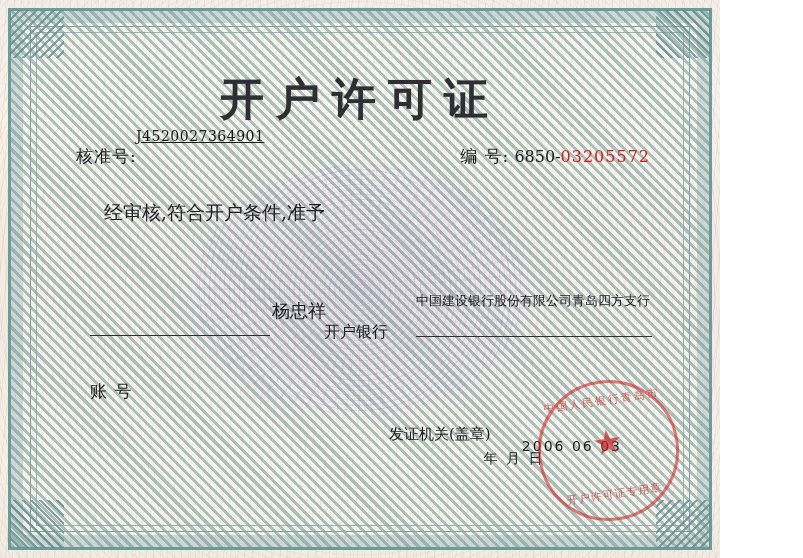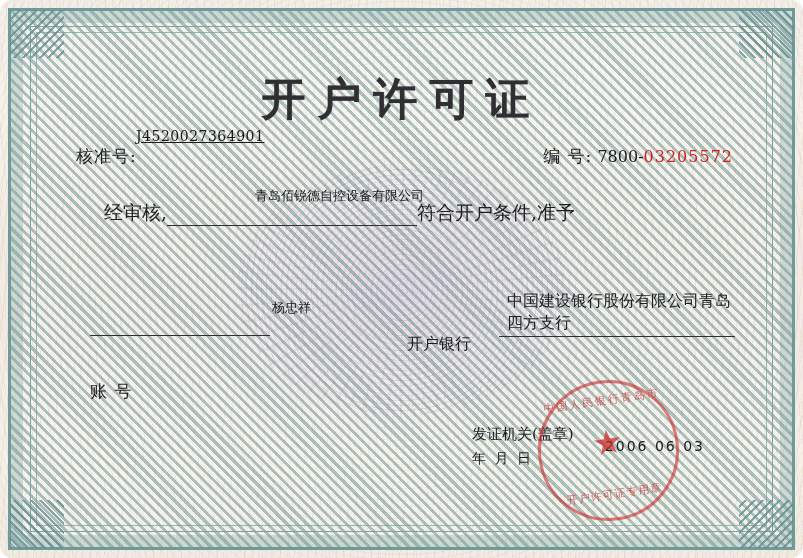--- a/index.html
+++ b/index.html
@@ -9,12 +9,11 @@
     background:#ffffff;
   }
   .cert{
-    position:relative;width:803px;height:558px;
+    position:relative;width:720px;height:558px;
     background:
       radial-gradient(ellipse 300px 220px at 50% 52%, rgba(206,185,214,0.55) 0%, rgba(221,205,226,0.30) 45%, rgba(255,255,255,0) 72%),
       linear-gradient(180deg,#f3efe6 0%,#f7f2e9 18%,#f4ece2 40%,#f3ebe3 60%,#f6f0e6 82%,#f1ece2 100%);
     overflow:hidden;
-    border-radius:12px;
   }
   
   .bg-waves{

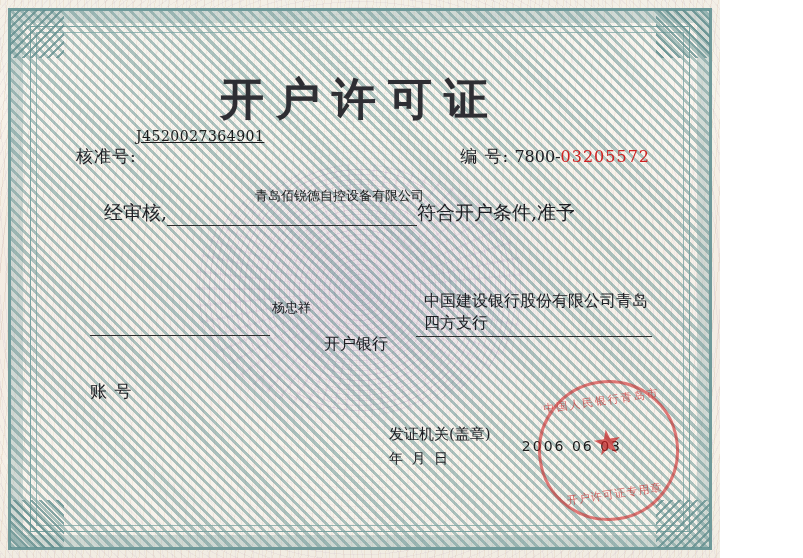--- a/index.html
+++ b/index.html
@@ -165,7 +165,7 @@
 
     <div class="row r-serial">
       <span class="lbl">编 号:</span>
-      <span>7800-</span><span class="serial-red">03205572</span>
+      <span>6850-</span><span class="serial-red">03205572</span>
     </div>
 
     <div class="row r-line1">

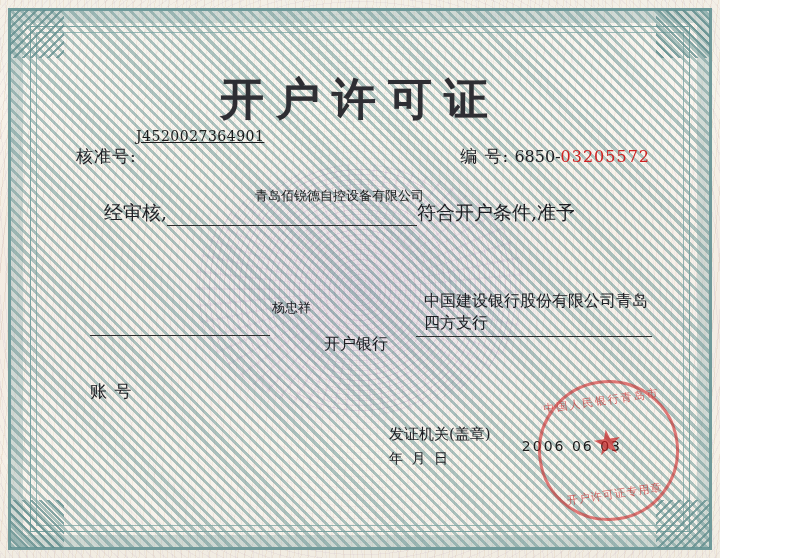--- a/index.html
+++ b/index.html
@@ -169,7 +169,7 @@
     </div>
 
     <div class="row r-line1">
-      <span>经审核,</span><span class="blank1"><span class="co-name">青岛佰锐德自控设备有限公司</span></span><span>符合开户条件,准予</span>
+      <span>经审核,</span><span>符合开户条件,准予</span>
     </div>
 
 

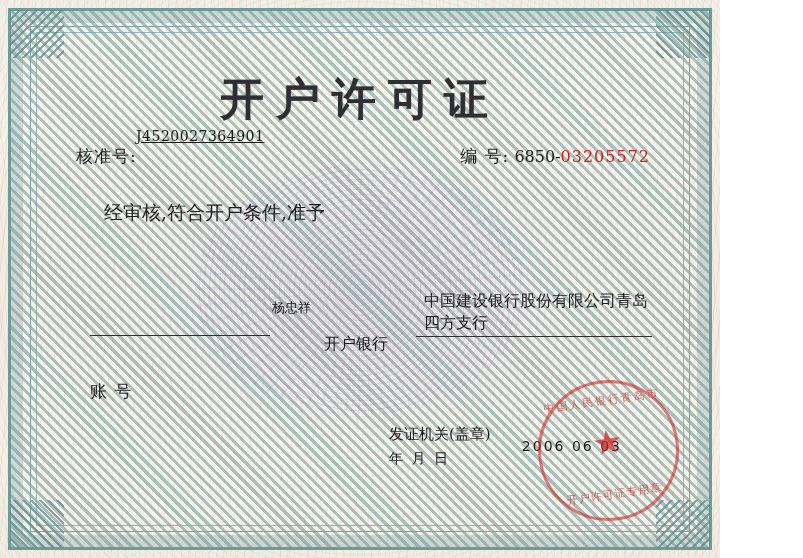--- a/index.html
+++ b/index.html
@@ -98,7 +98,7 @@
   .r-line2{left:58px;top:210px;font-size:19px;}
 
   .r-legal{left:44px;top:275px;font-size:16px;}
-  .legal-name{position:absolute;left:182px;top:-16px;font-size:13px;white-space:nowrap;}
+  .legal-name{position:absolute;left:182px;top:-16px;font-size:18px;white-space:nowrap;}
   .blank2{width:180px;border-bottom:1px solid #2f2f2f;height:20px;display:inline-block;vertical-align:bottom;}
 
   .r-bank{right:20px;top:250px;width:330px;font-size:16px;}

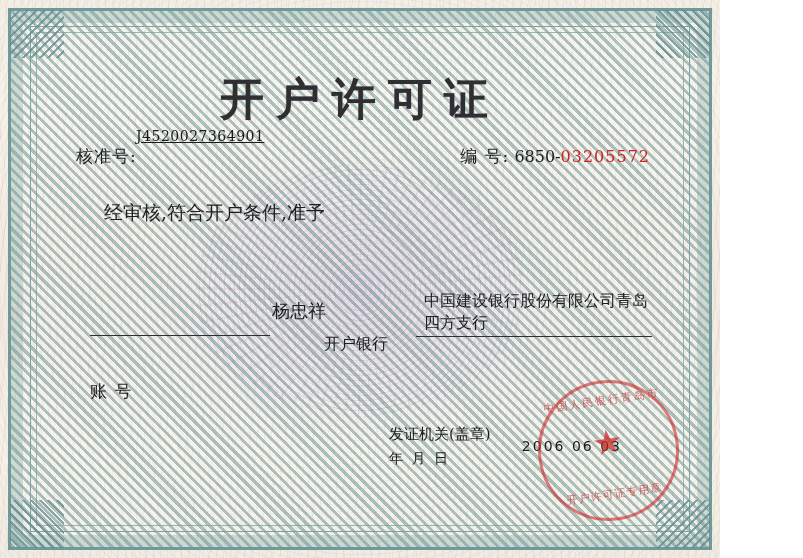--- a/index.html
+++ b/index.html
@@ -104,7 +104,7 @@
   .r-bank{right:20px;top:250px;width:330px;font-size:16px;}
   .bank-label{position:absolute;left:0;top:32px;font-size:16px;margin-top:12px;}
   .bank-name{
-    position:absolute;left:100px;top:0px;width:236px;font-size:16px;line-height:22px;
+    position:absolute;left:92px;top:0px;width:236px;font-size:13px;line-height:22px;
   }
   .bank-underline{position:absolute;left:92px;top:46px;width:236px;border-bottom:1px solid #2f2f2f;}
 

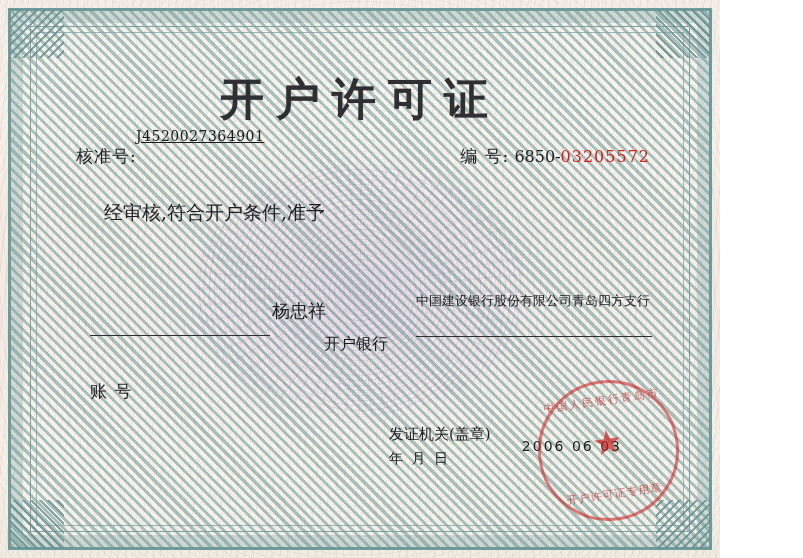--- a/index.html
+++ b/index.html
@@ -102,7 +102,7 @@
   .blank2{width:180px;border-bottom:1px solid #2f2f2f;height:20px;display:inline-block;vertical-align:bottom;}
 
   .r-bank{right:20px;top:250px;width:330px;font-size:16px;}
-  .bank-label{position:absolute;left:0;top:32px;font-size:16px;margin-top:12px;}
+  .bank-label{position:absolute;left:0;top:32px;font-size:16px;}
   .bank-name{
     position:absolute;left:92px;top:0px;width:236px;font-size:13px;line-height:22px;
   }

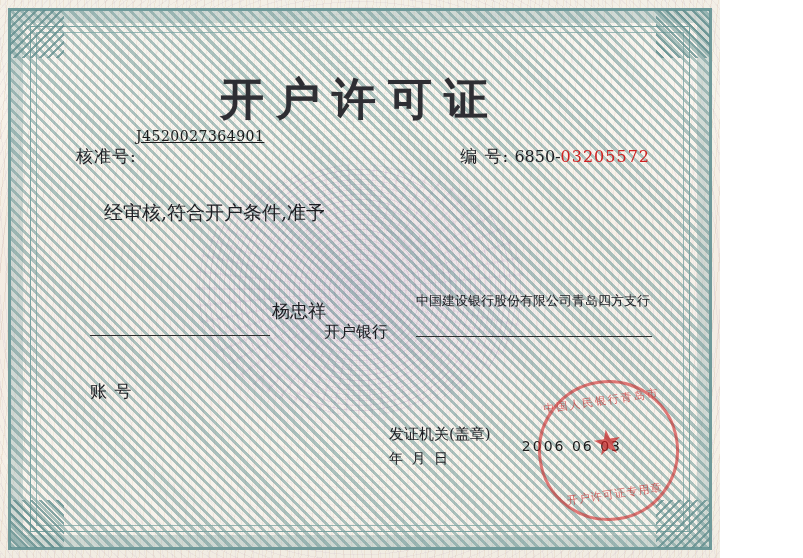--- a/index.html
+++ b/index.html
@@ -113,7 +113,7 @@
   .blank3{width:210px;border-bottom:1px solid #2f2f2f;height:20px;display:inline-block;vertical-align:bottom;}
 
   .r-issuer{right:35px;top:385px;font-size:15px;text-align:left;width:250px;}
-  .date-line{margin-top:6px;font-size:14px;letter-spacing:2px;}
+  .date-line{margin-top:6px;font-size:14px;letter-spacing:2px;text-align:center;}
   .date-digits{position:absolute;right:52px;top:398px;font-size:14px;letter-spacing:2px;color:#1b1b1b;}
 
   

